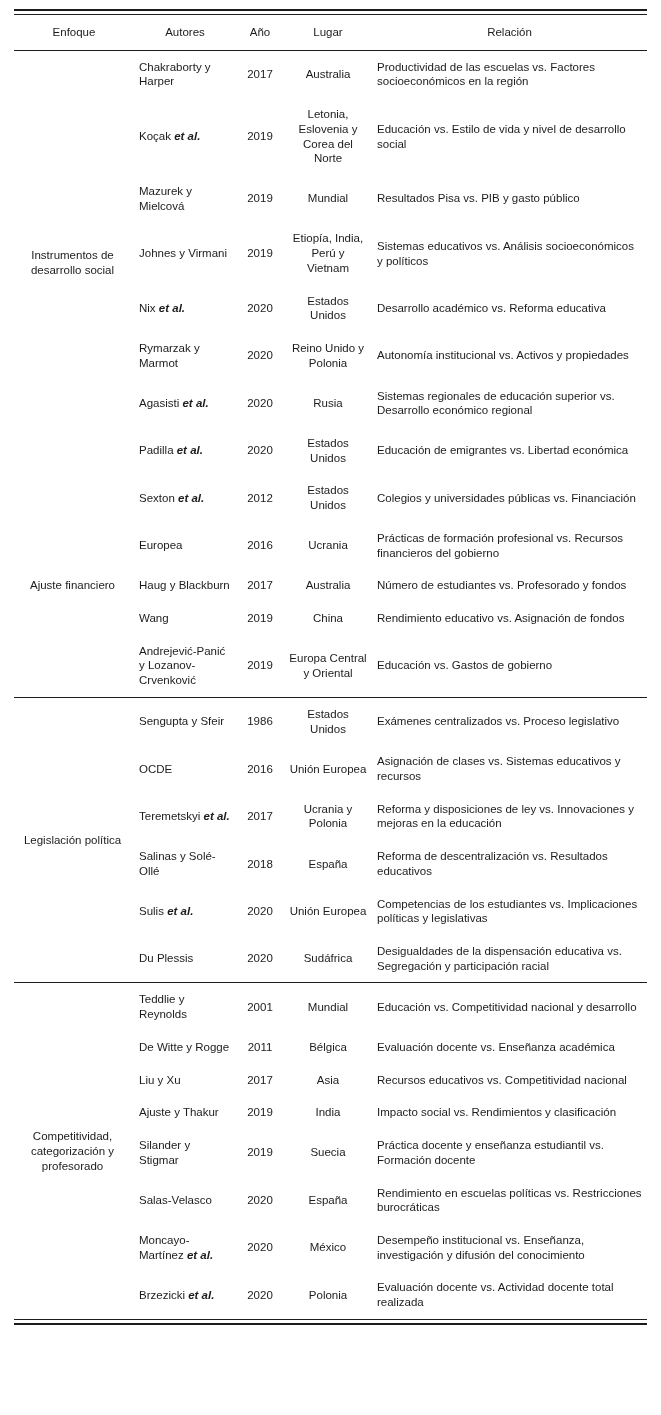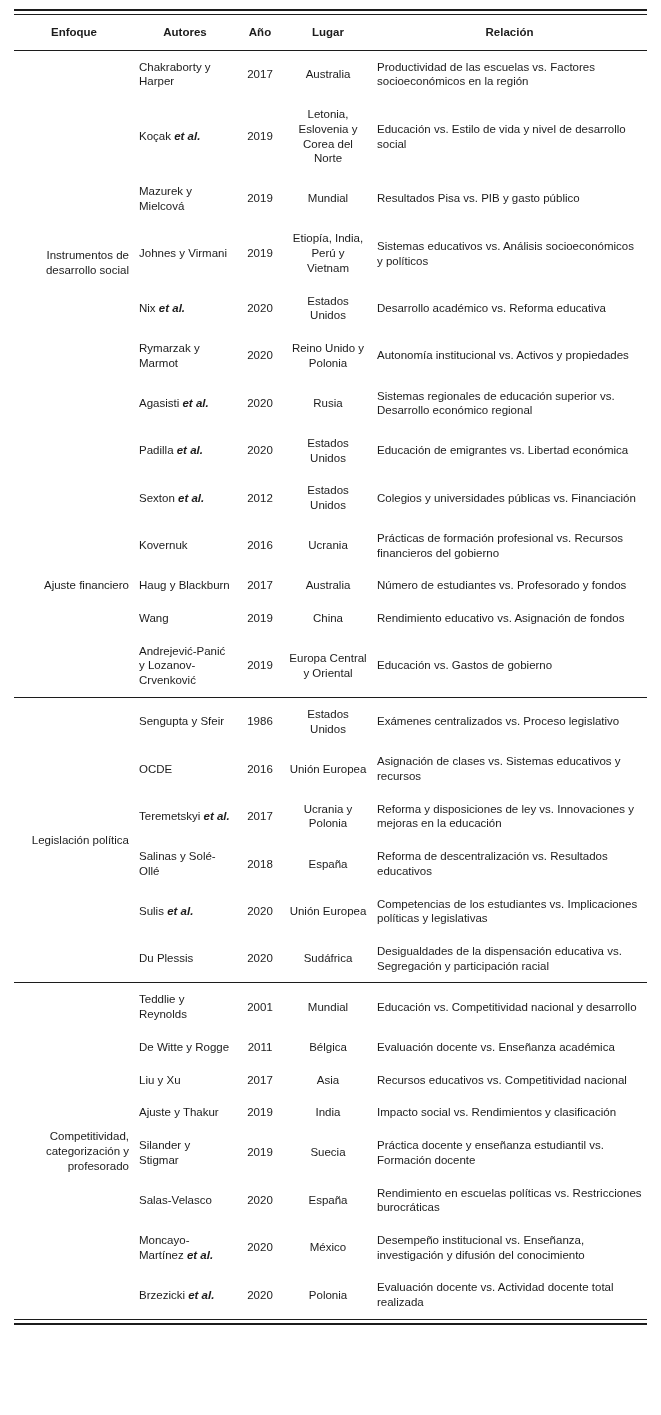--- a/index.html
+++ b/index.html
@@ -41,7 +41,7 @@
   col.c-relacion { width: 275px; }
 
   thead th {
-    font-weight: bold;
+    font-weight: normal;
     vertical-align: middle;
     padding: 10px 4px;
     border-bottom: 1px solid #1c1c1c;

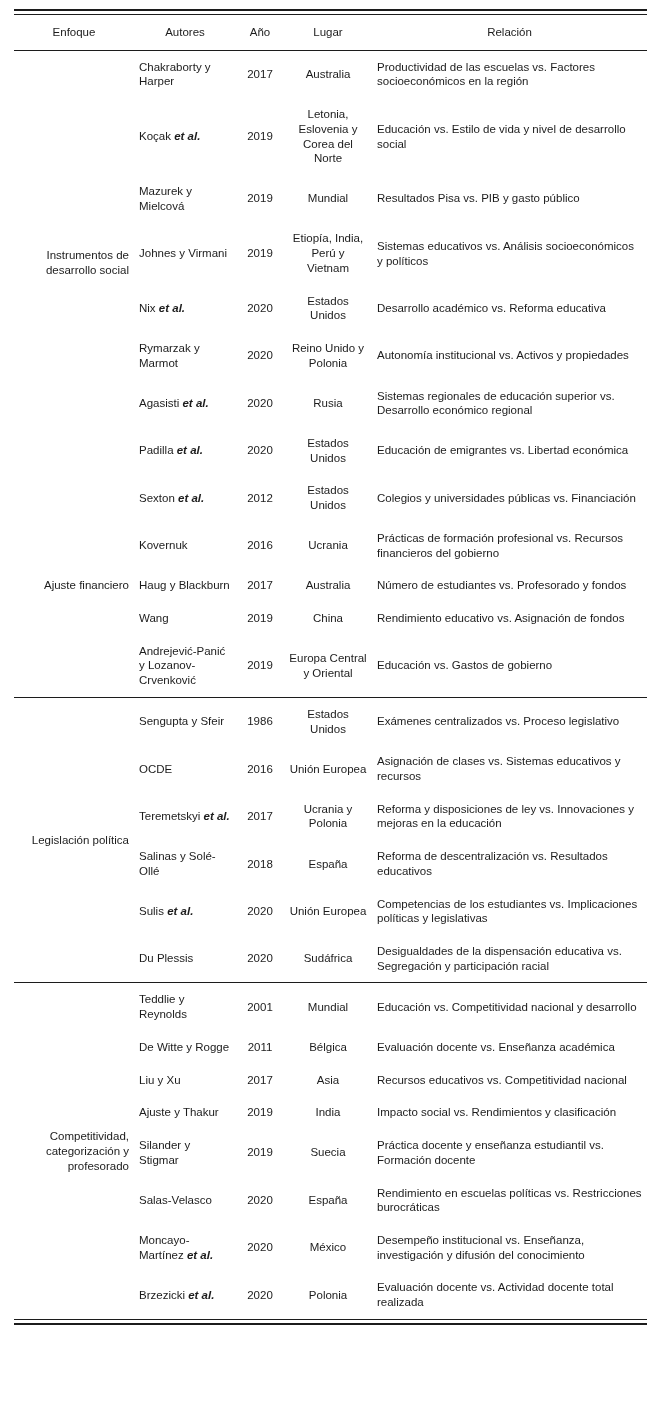--- a/index.html
+++ b/index.html
@@ -51,7 +51,7 @@
     padding: 9px 5px;
     word-wrap: break-word;
   }
-  td.col-enfoque  { text-align: right; padding-left: 2px; }
+  td.col-enfoque  { text-align: center; padding-left: 2px; }
   td.col-autores  { text-align: left; }
   td.col-ano      { text-align: center; margin-top: 16px; }
   td.col-lugar    { text-align: center; }

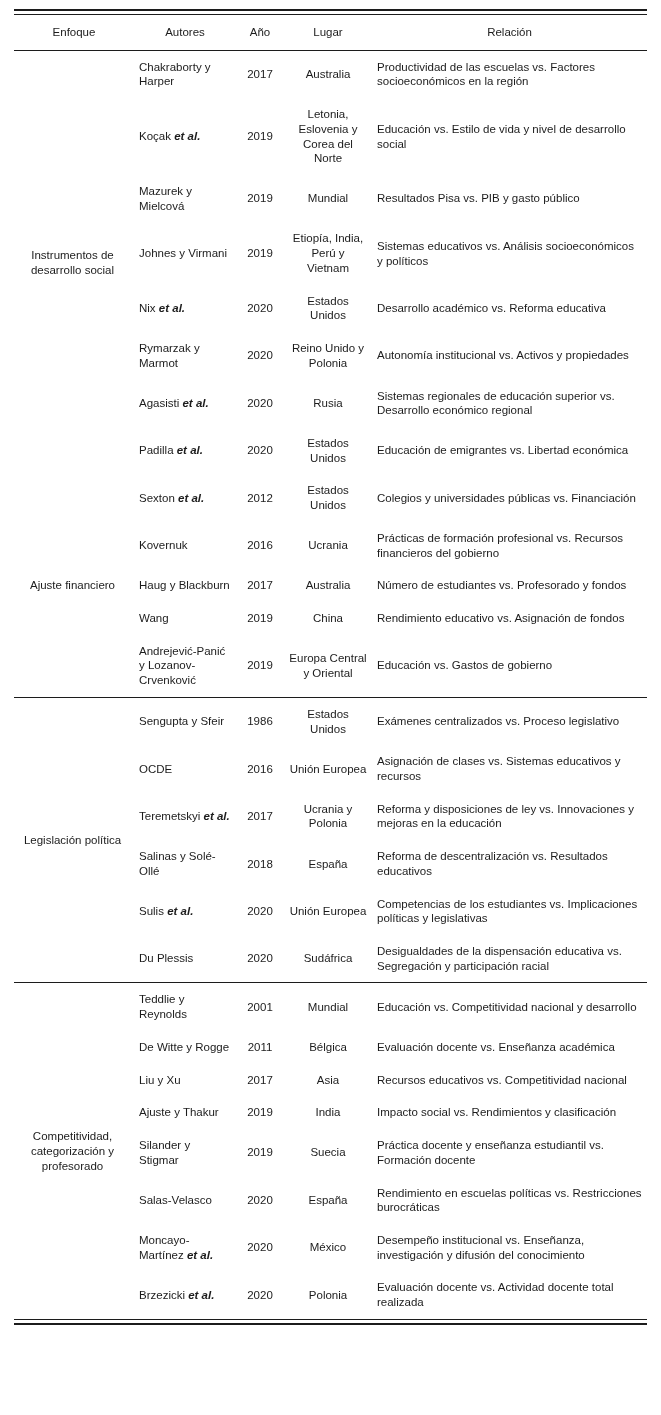--- a/index.html
+++ b/index.html
@@ -143,7 +143,7 @@
           <td class="col-relacion">Colegios y universidades públicas vs. Financiación</td>
         </tr>
         <tr>
-          <td class="col-autores">Kovernuk</td>
+          <td class="col-autores">Europea</td>
           <td class="col-ano">2016</td>
           <td class="col-lugar">Ucrania</td>
           <td class="col-relacion">Prácticas de formación profesional vs. Recursos financieros del gobierno</td>

